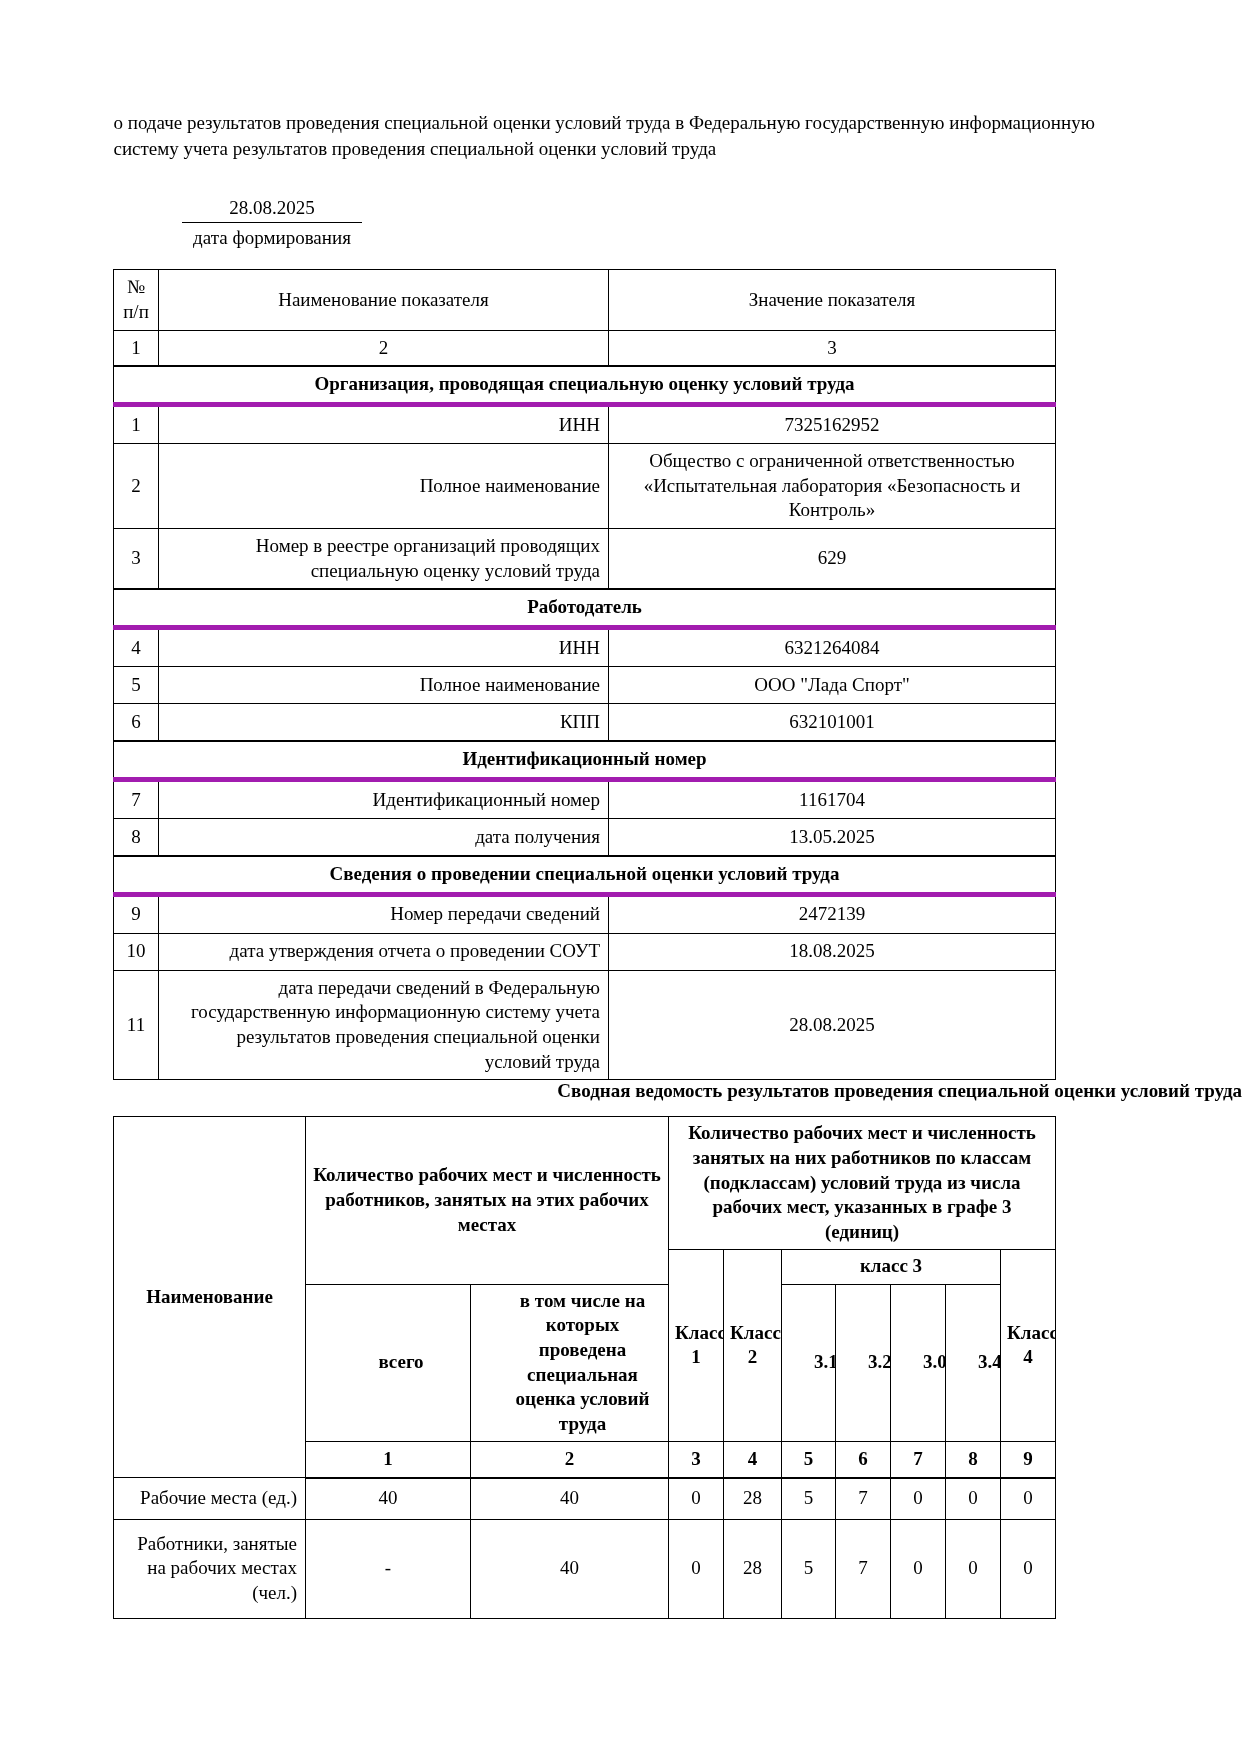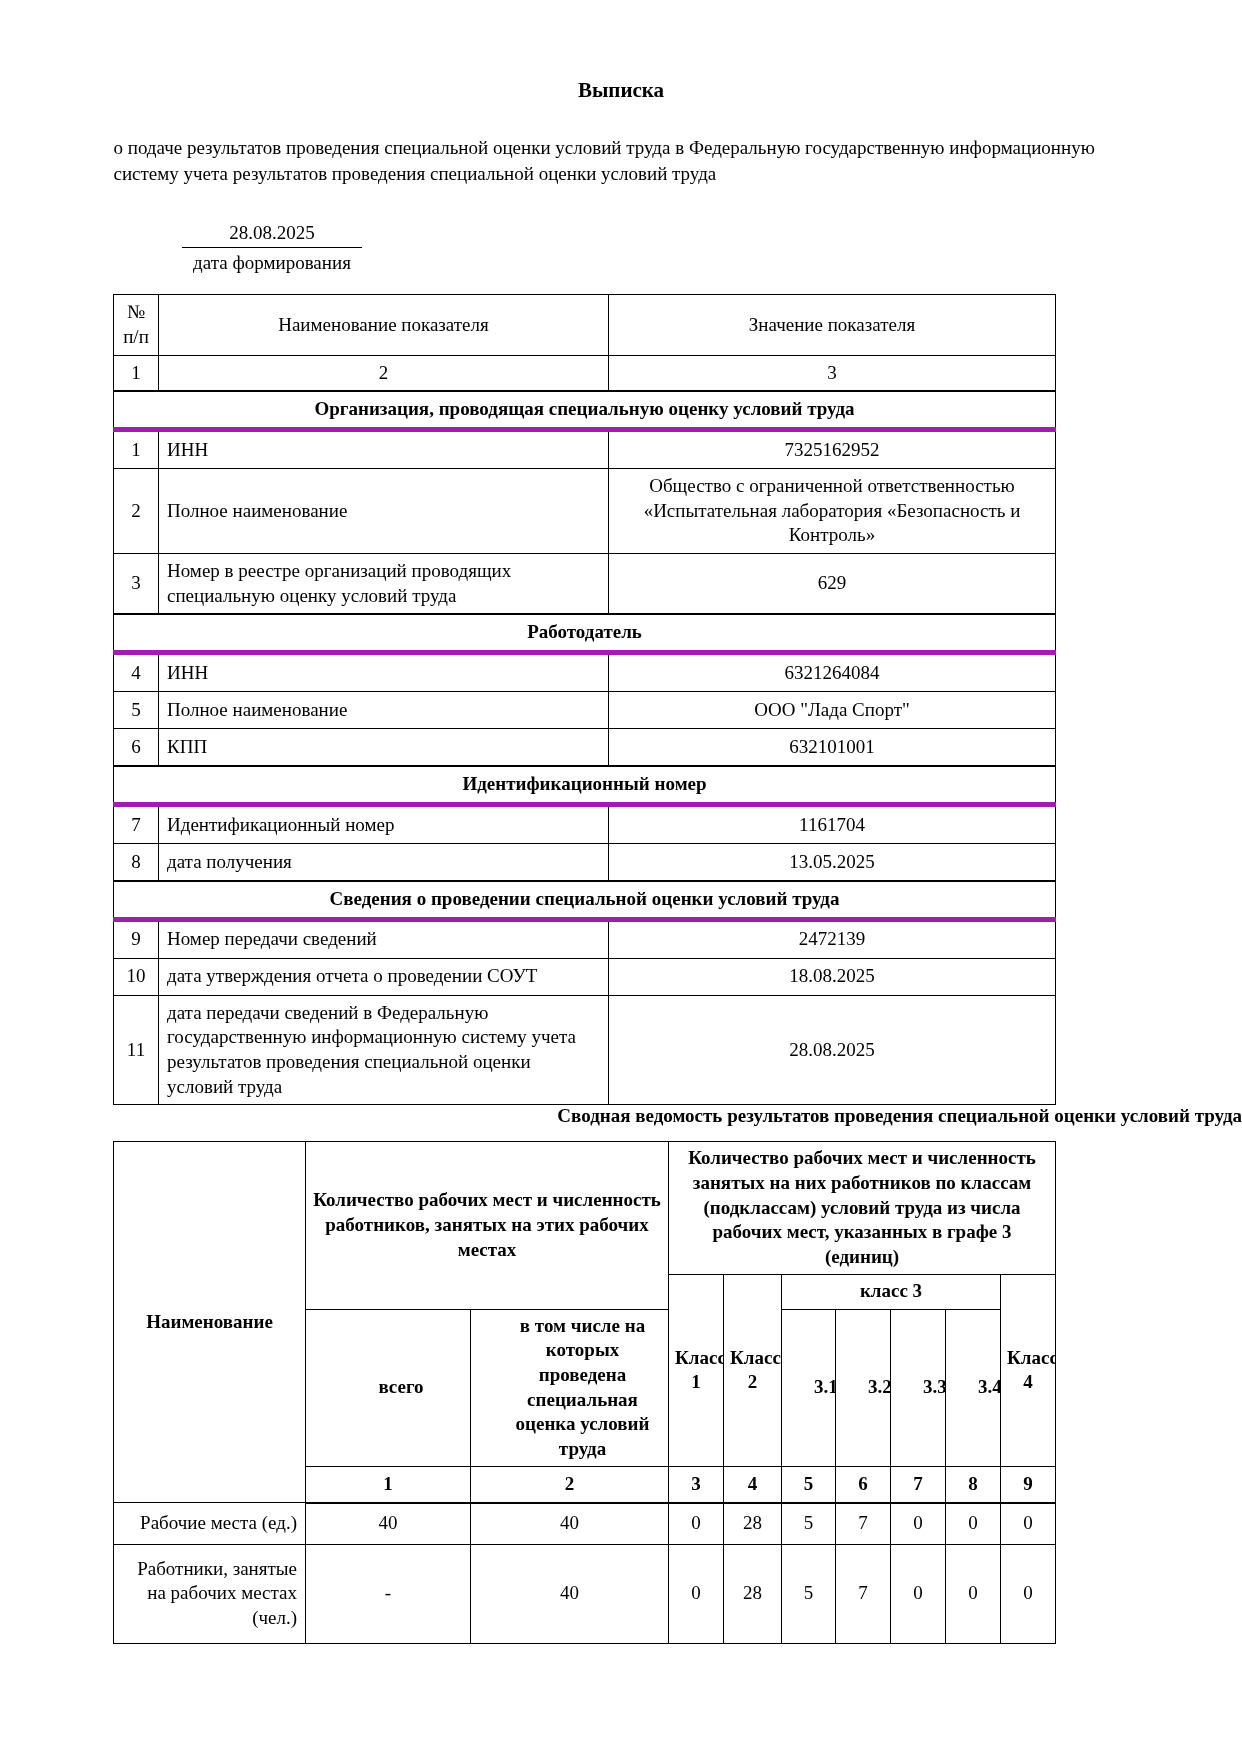--- a/index.html
+++ b/index.html
@@ -125,7 +125,6 @@
 
 <div class="page">
 
-  <div class="doc-title">Выписка</div>
 
   <div class="doc-subtitle">о подаче результатов проведения специальной оценки условий труда в Федеральную государственную информационную систему учета результатов проведения специальной оценки условий труда</div>
 

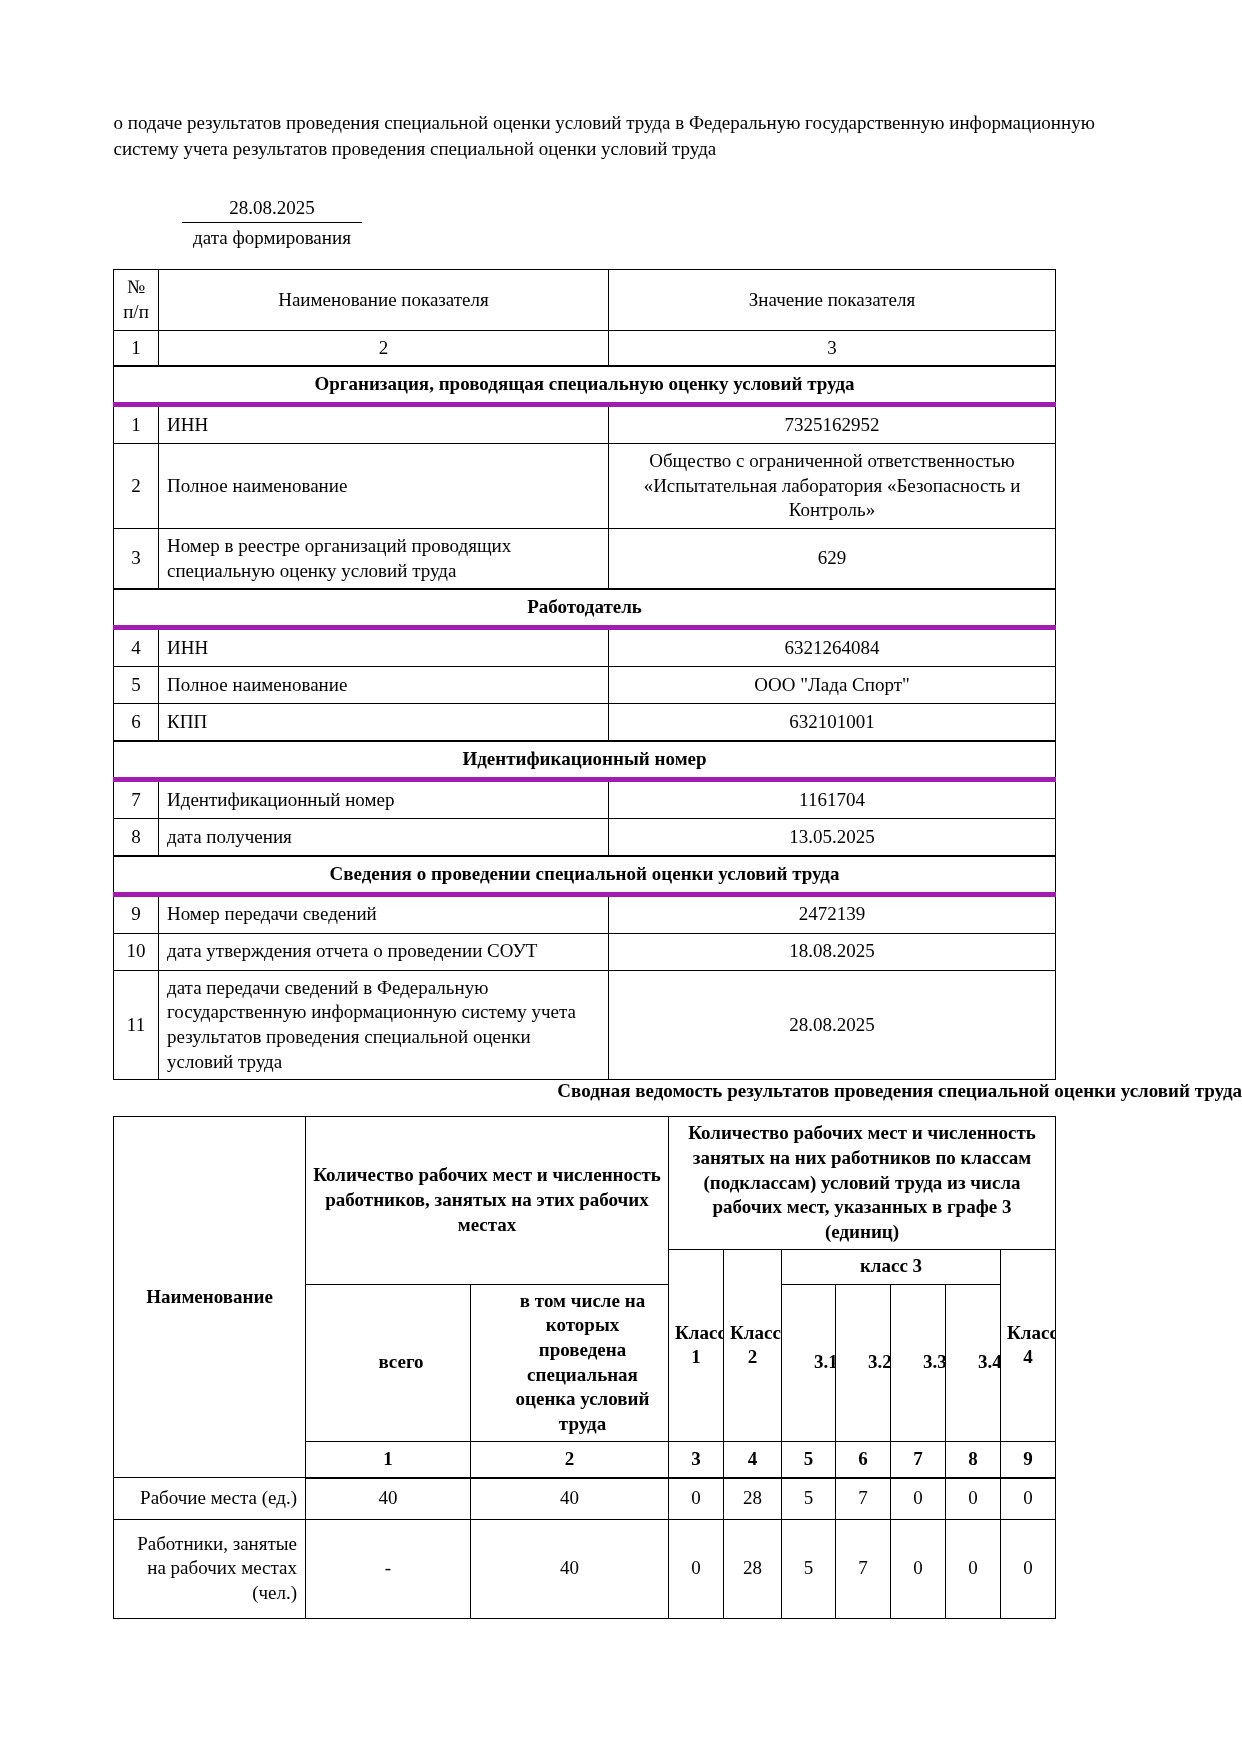--- a/index.html
+++ b/index.html
@@ -73,7 +73,7 @@
     border-bottom: 5px solid #a21caf;
     height: 24px;
   }
-  table.t1 td.rname { text-align: left; }
+  table.t1 td.rname { text-align: right; }
   table.t1 tr.data td { height: 26px; }
   
   .summary-heading {

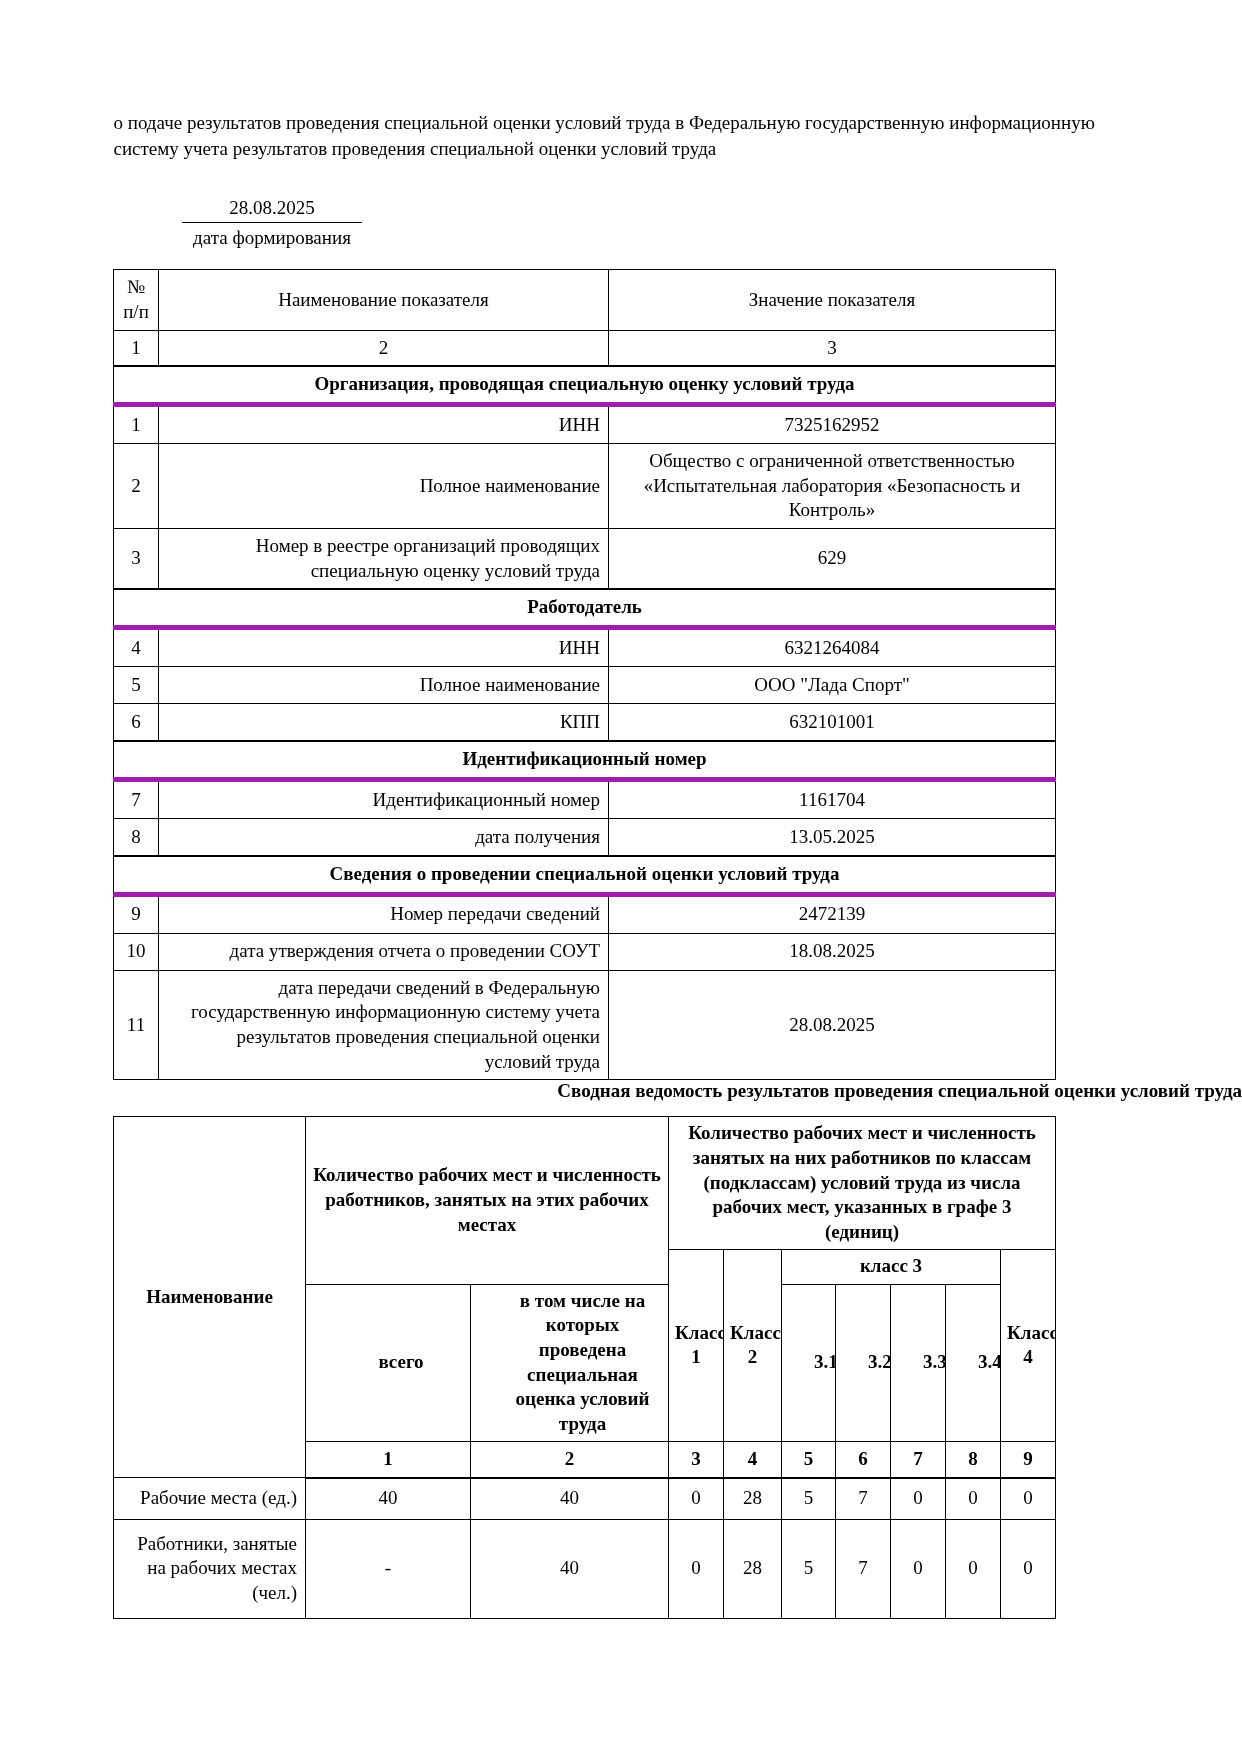--- a/index.html
+++ b/index.html
@@ -256,7 +256,7 @@
         <td class="h">в том числе на которых проведена специальная оценка условий труда</td>
         <td class="h">3.1</td>
         <td class="h">3.2</td>
-        <td class="h">3.3</td>
+        <td class="h">3.0</td>
         <td class="h">3.4</td>
       </tr>
       <tr class="nums">

